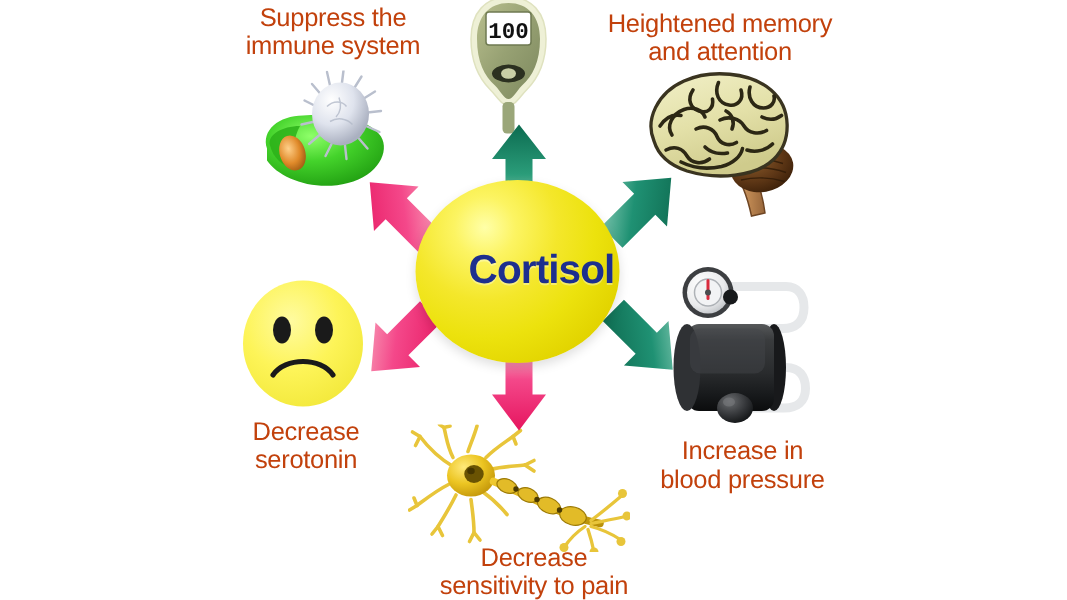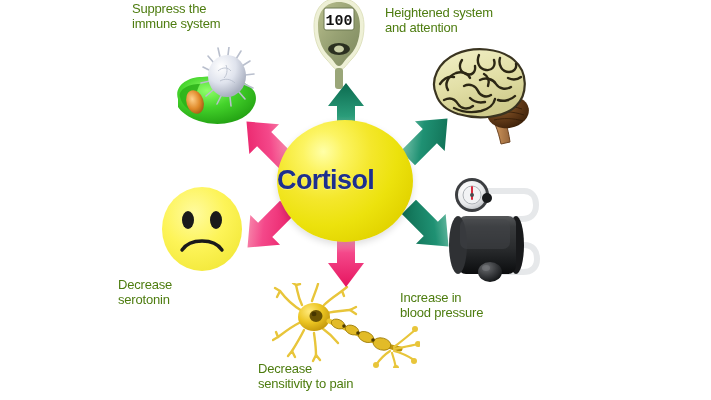--- a/index.html
+++ b/index.html
@@ -22,10 +22,10 @@
   
   .label {
     position: absolute;
-    text-align: left;
-    color: #4d7c0f;
+    text-align: center;
+    color: #c2410c;
     font-family: "Liberation Sans", sans-serif;
-    font-size: 13px;
+    font-size: 17px;
     line-height: 1.14;
     letter-spacing: -0.2px;
     white-space: pre-line;

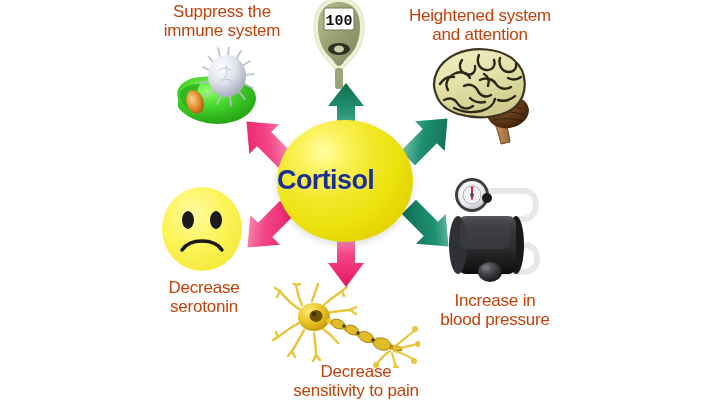--- a/index.html
+++ b/index.html
@@ -434,7 +434,7 @@
   <div class="label lbl-immune">Suppress the
 immune system</div>
 
-  <div class="label lbl-memory">Heightened system
+  <div class="label lbl-memory">Heightened memory
 and attention</div>
 
   <div class="label lbl-bp">Increase in

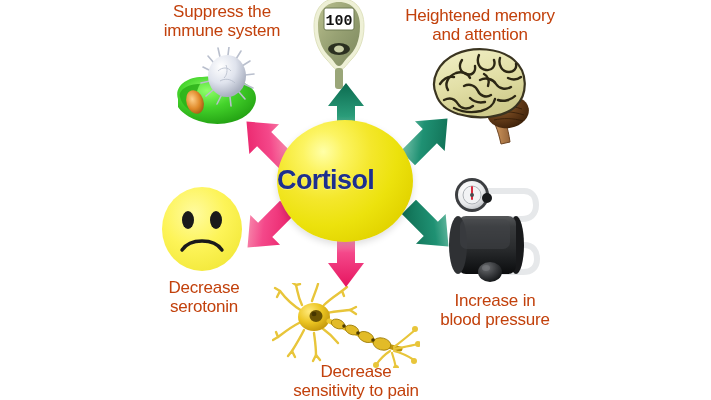--- a/index.html
+++ b/index.html
@@ -56,6 +56,7 @@
     left: 0; right: 0;
     top: 50%;
     transform: translateY(-52%);
+    text-align: center;
     font-family: "Liberation Sans", sans-serif;
     font-size: 27px;
     font-weight: bold;
@@ -63,6 +64,7 @@
     letter-spacing: -0.6px;
     text-shadow: 0 1px 0 rgba(255,255,255,0.35);
     user-select: none;
+    padding-left: 32px;
   }
 
   

